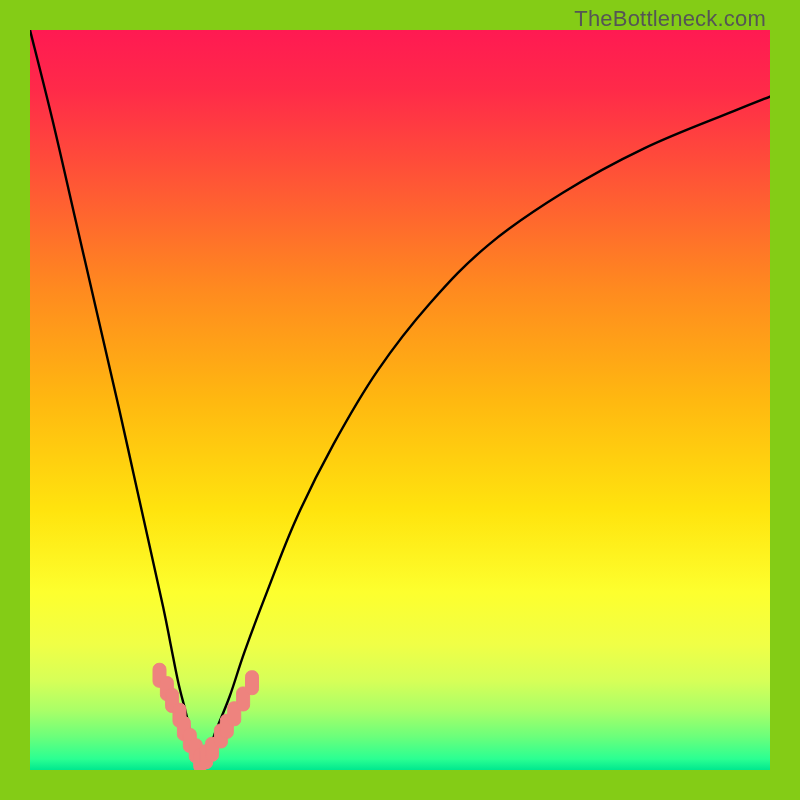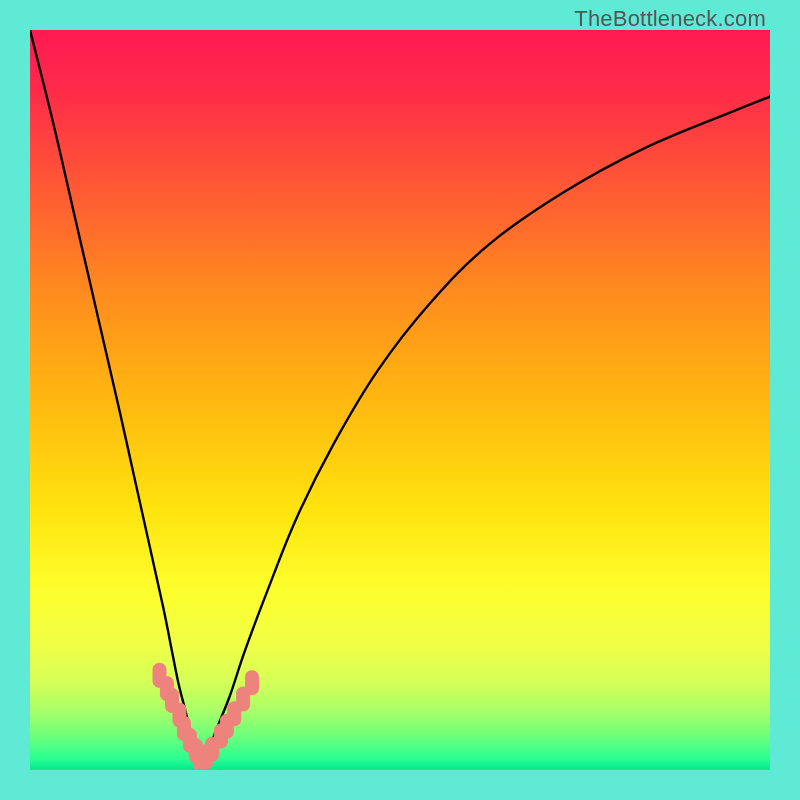--- a/index.html
+++ b/index.html
@@ -15,7 +15,7 @@
     position: absolute;
     left: 0; top: 0;
     width: 800px; height: 800px;
-    background: #5eead4;
+    background: #84cc16;
   }
   .plot-area {
     position: absolute;

